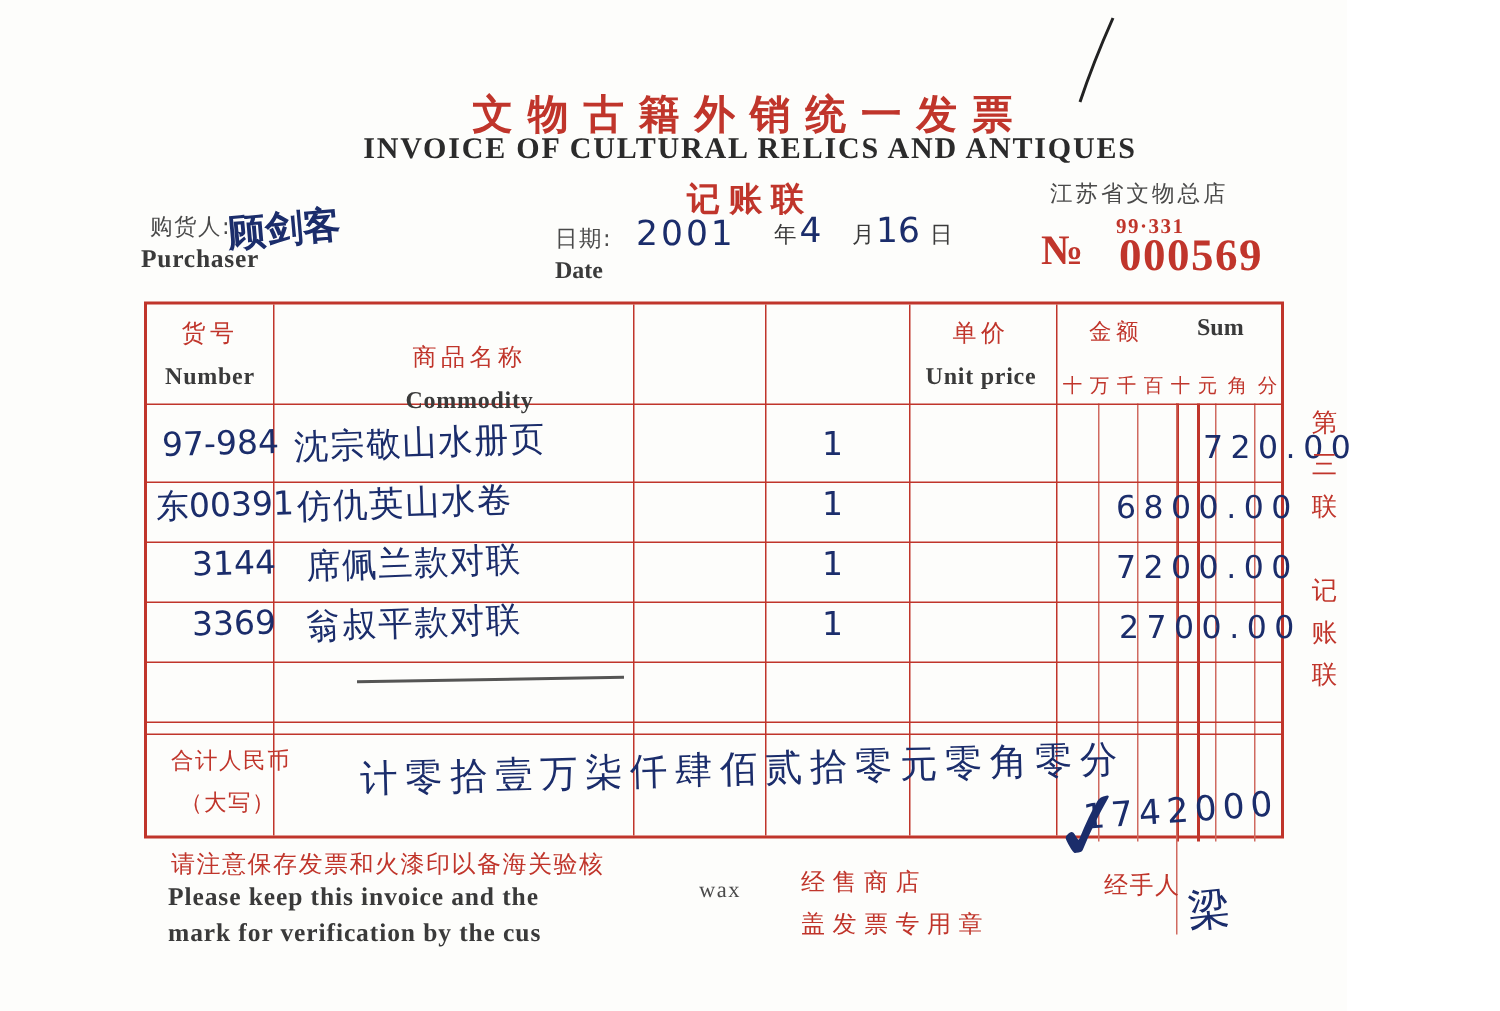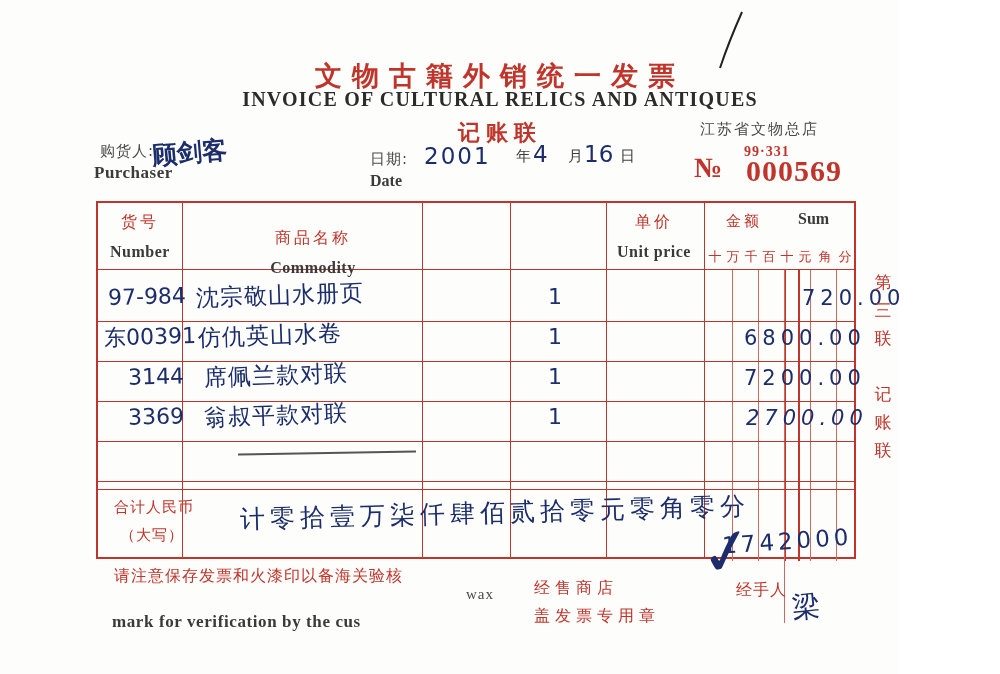--- a/index.html
+++ b/index.html
@@ -480,7 +480,7 @@
   <div class="hw hw-num" style="left:128px; top:404px;">3369</div>
   <div class="hw hw-name" style="left:204px; top:400px;">翁叔平款对联</div>
   <div class="hw hw-qty" style="left:548px; top:404px;">1</div>
-  <div class="hw hw-amt" style="left:746px; top:406px;font-style:italic;">2700.00</div>
+  <div class="hw hw-amt" style="left:746px; top:406px;">2700.00</div>
 
   <div class="strike"></div>
 

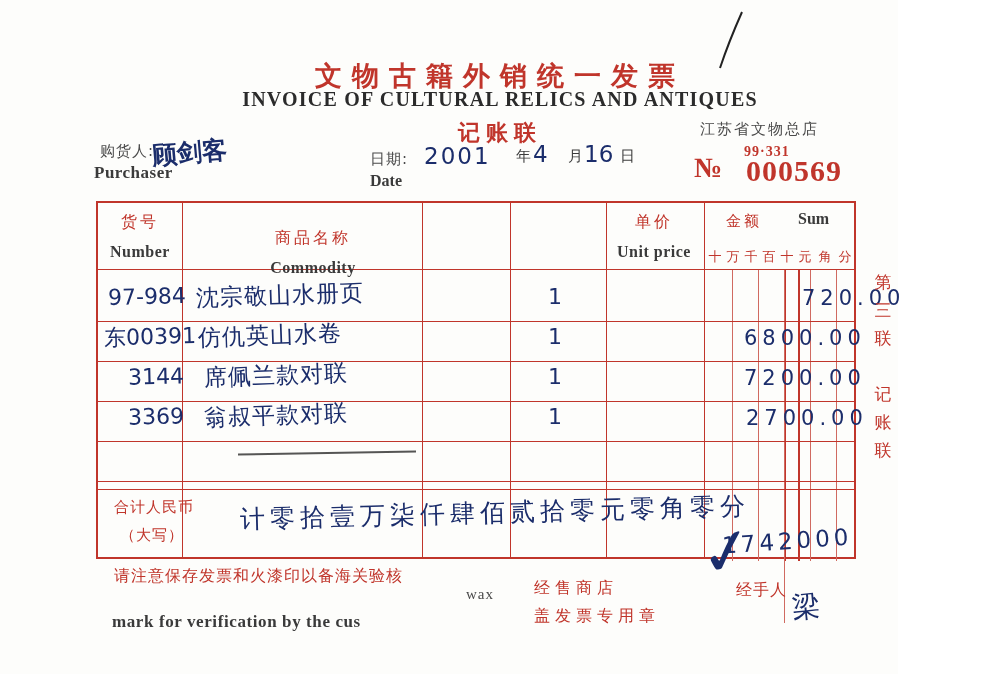--- a/index.html
+++ b/index.html
@@ -501,6 +501,7 @@
     </div>
 
   <div class="ft-cn">请注意保存发票和火漆印以备海关验核</div>
+  <div class="ft-en1">Please keep this invoice and the</div>
   <div class="ft-en2">mark for verification by the cus</div>
   <div class="ft-wax">wax</div>
   <div class="ft-shop1">经售商店</div>

